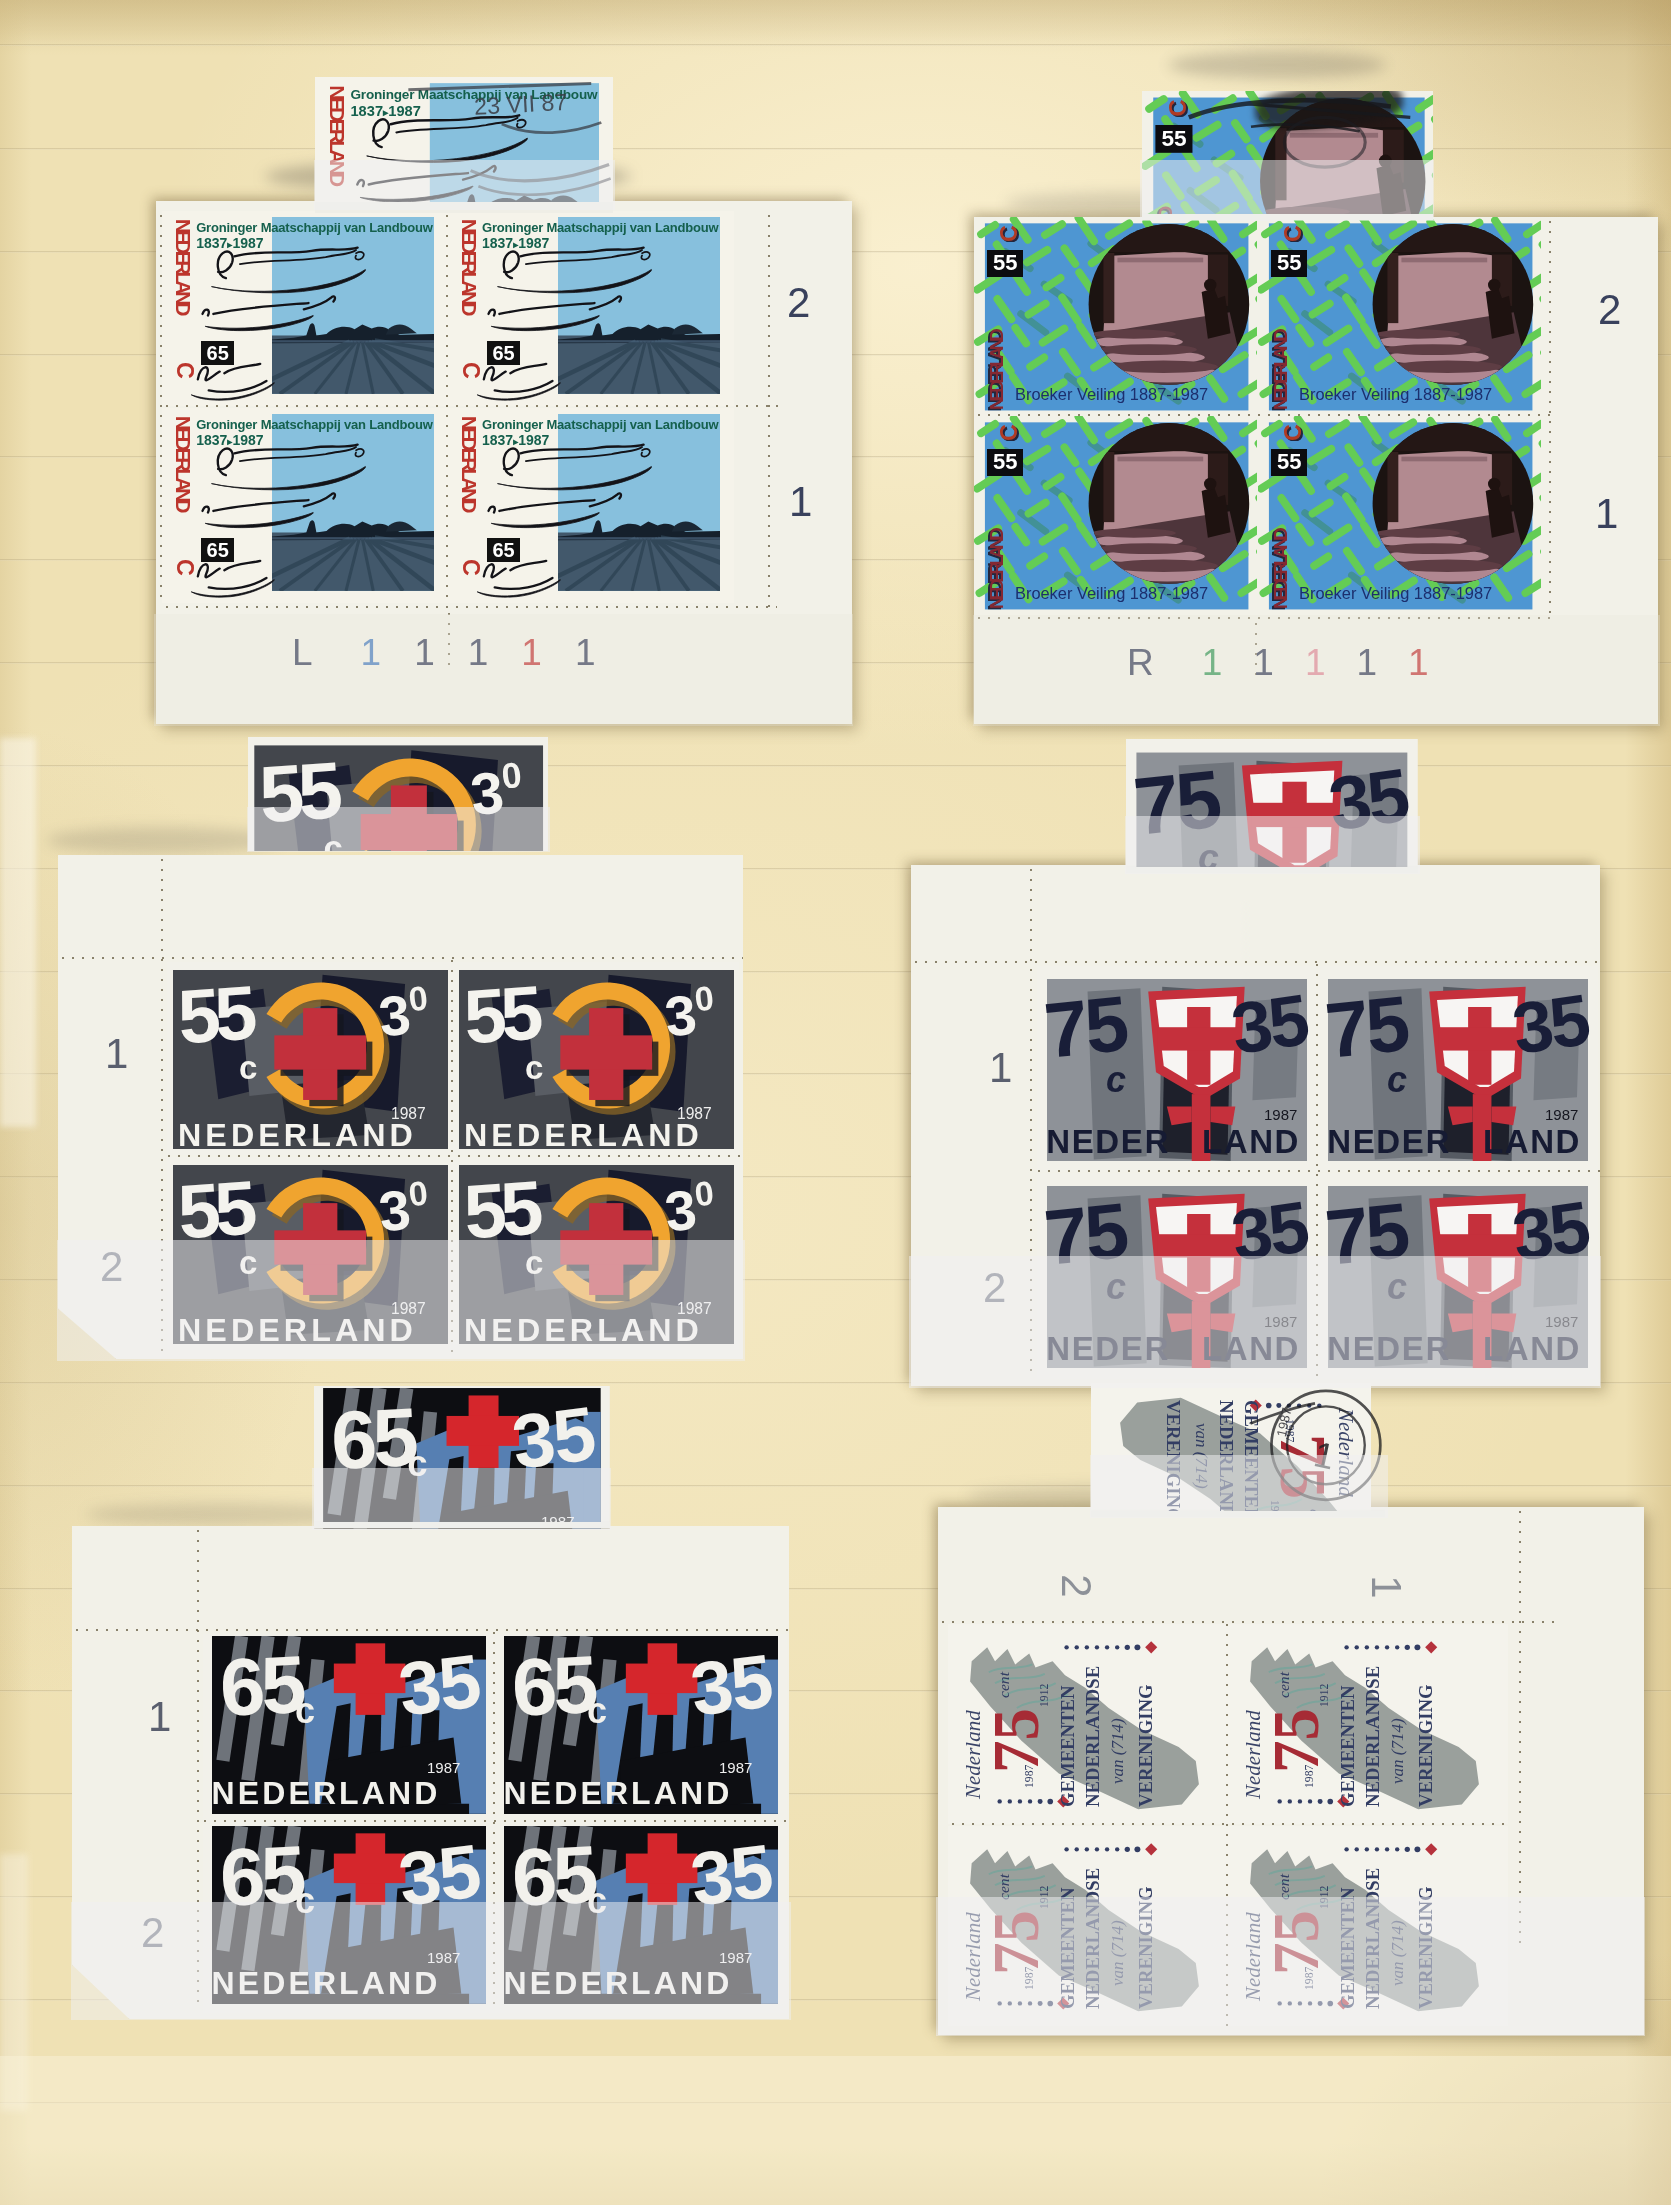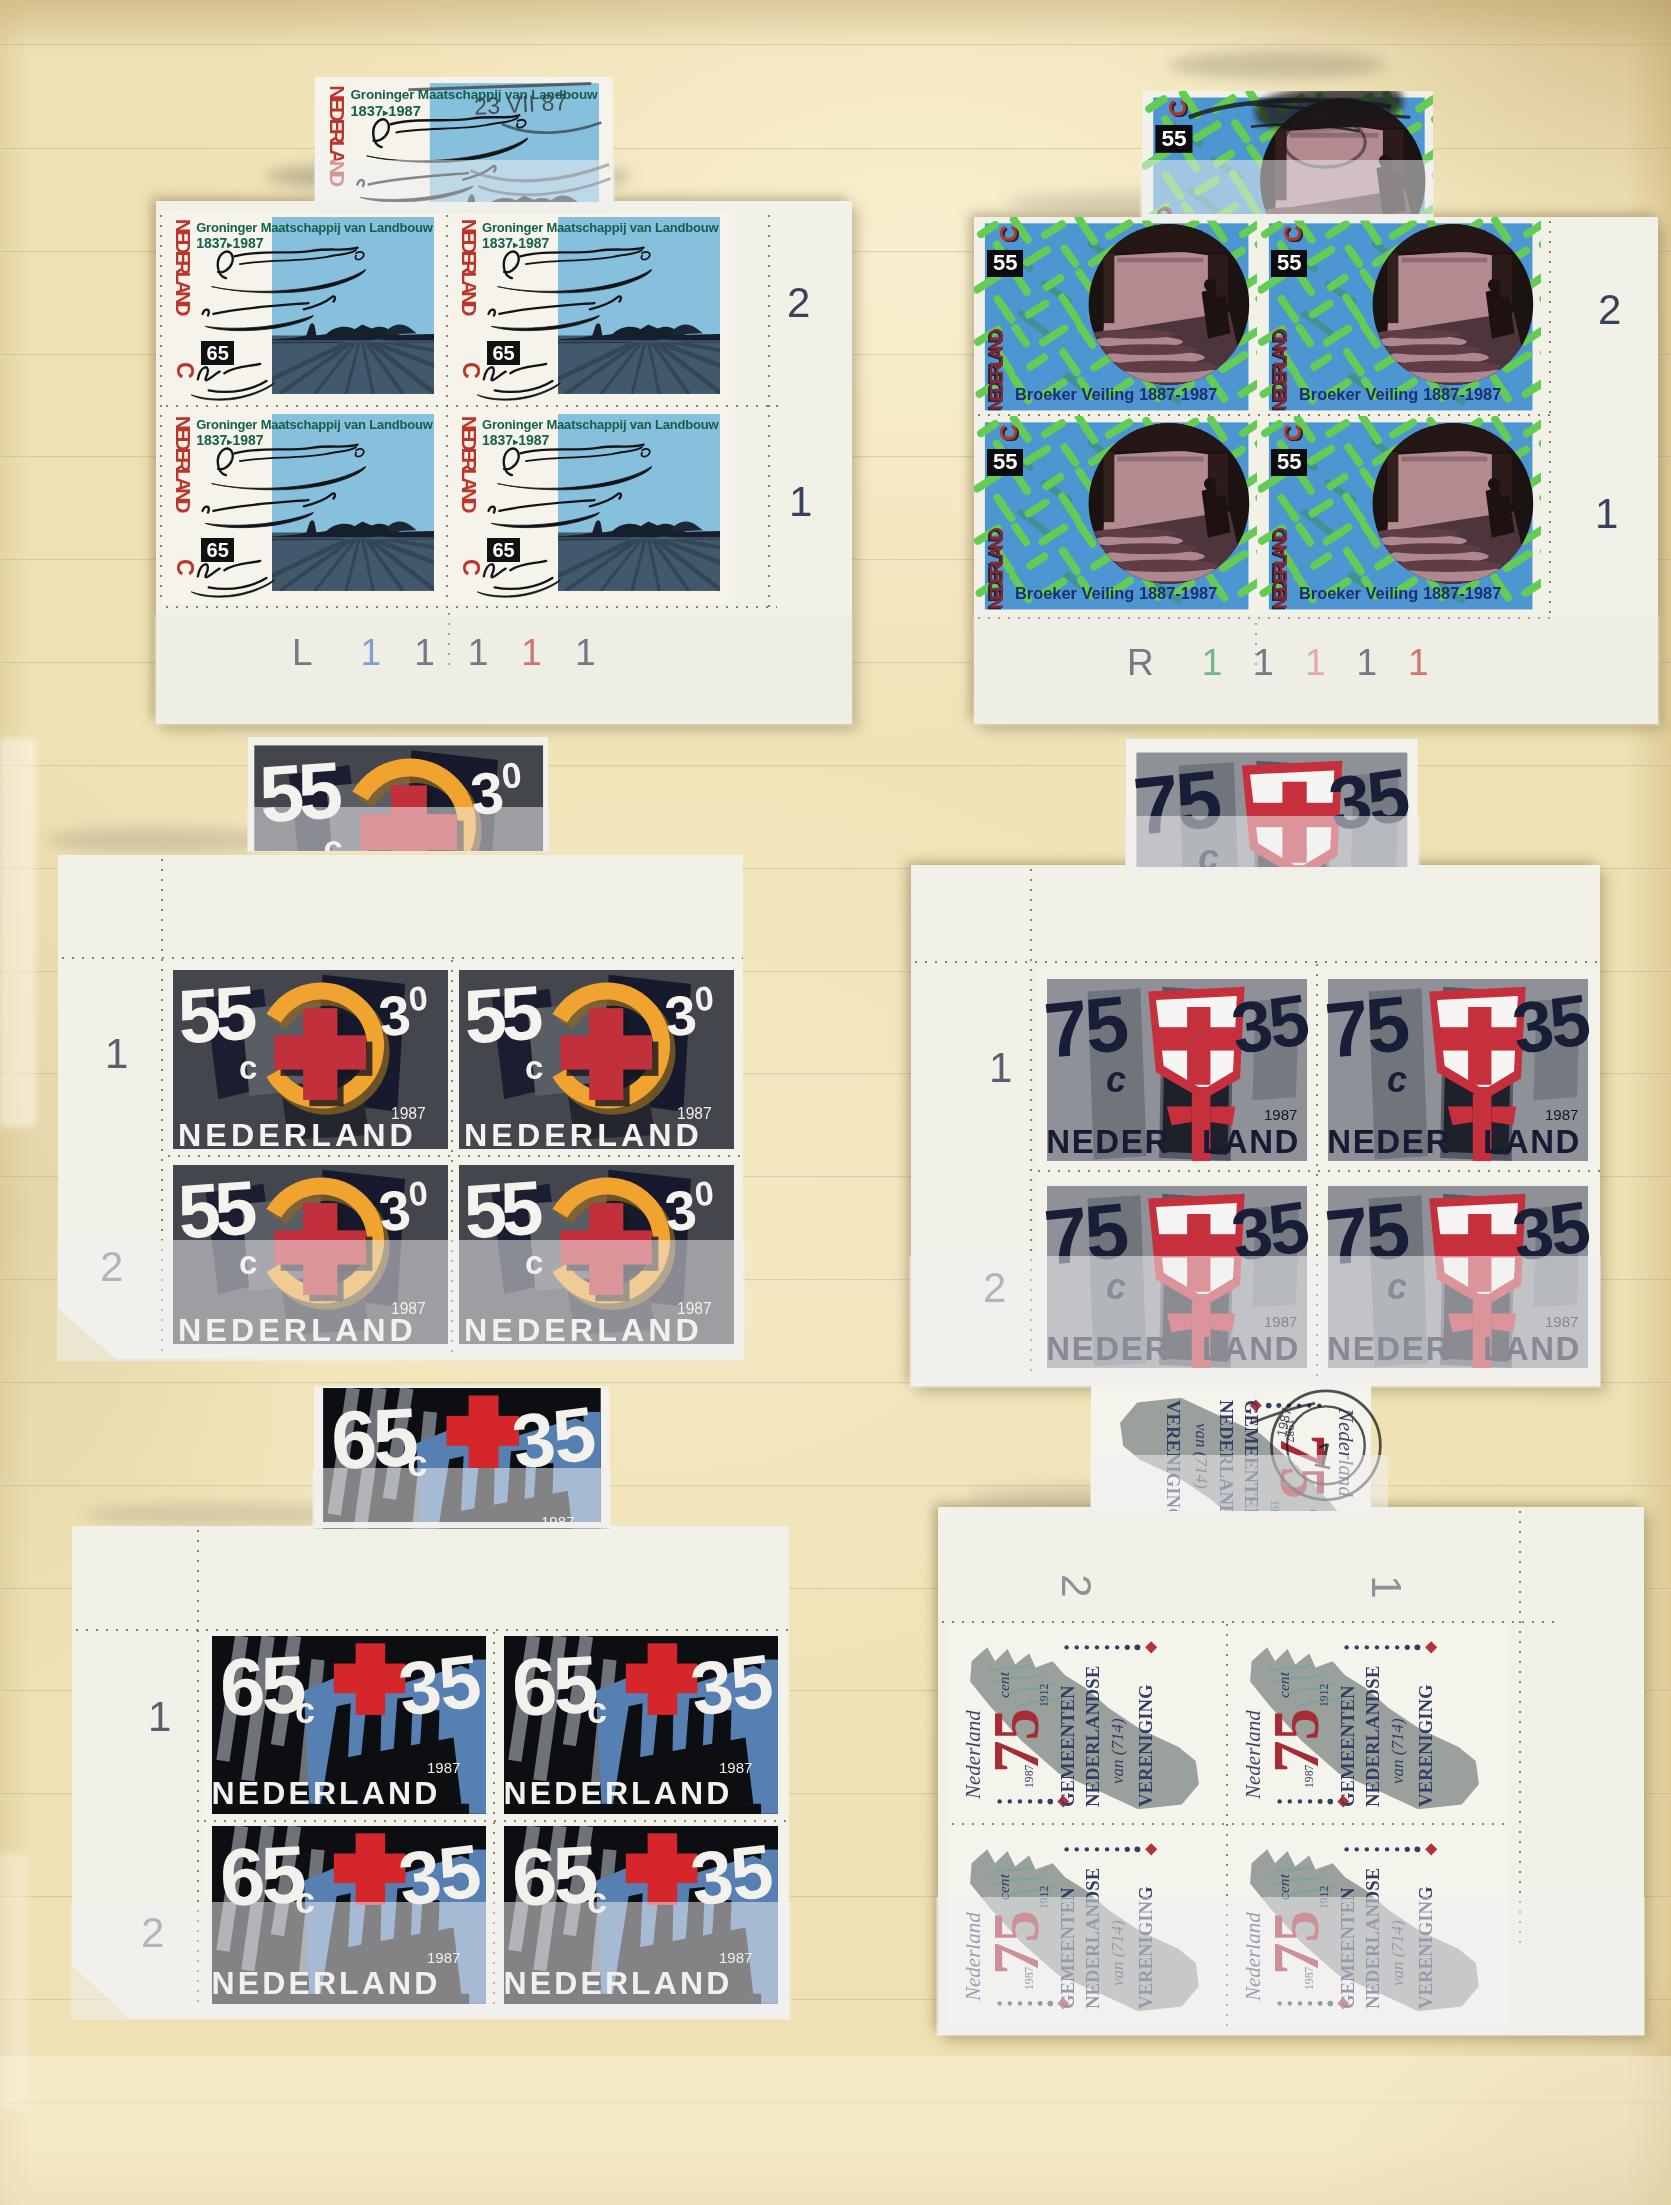--- a/index.html
+++ b/index.html
@@ -29,7 +29,7 @@
 .b .cc{position:absolute;left:22px;top:7.8px;color:#b03a24;font-weight:bold;font-size:23.4px;writing-mode:vertical-rl;transform:rotate(180deg);text-shadow:-1.6px 1.6px 0 #23263d;}
 .b .v55{position:absolute;left:13.2px;top:33px;width:36px;height:26.5px;background:#0c0c10;color:#fff;font-weight:bold;font-size:22px;text-align:center;line-height:26.5px;}
 .b .ned{position:absolute;left:13.2px;top:65px;height:128px;color:#842832;font-weight:bold;font-size:18px;writing-mode:vertical-rl;transform:rotate(180deg);letter-spacing:-3.9px;text-shadow:-1.6px -1.6px 0 #23263d;}
-.b .bt{position:absolute;left:41px;top:168px;color:#1c2f6e;font-weight:bold;font-size:16.4px;}
+.b .bt{position:absolute;left:41px;top:168px;color:#1c2f6e;font-weight:normal;font-size:16.4px;}
 
 .r5{width:286px;height:193px;background:#f2f1ea;}
 .r5 .bg{position:absolute;left:5.5px;top:7.8px;right:5.5px;bottom:6.2px;background:#43464c;overflow:hidden;}

